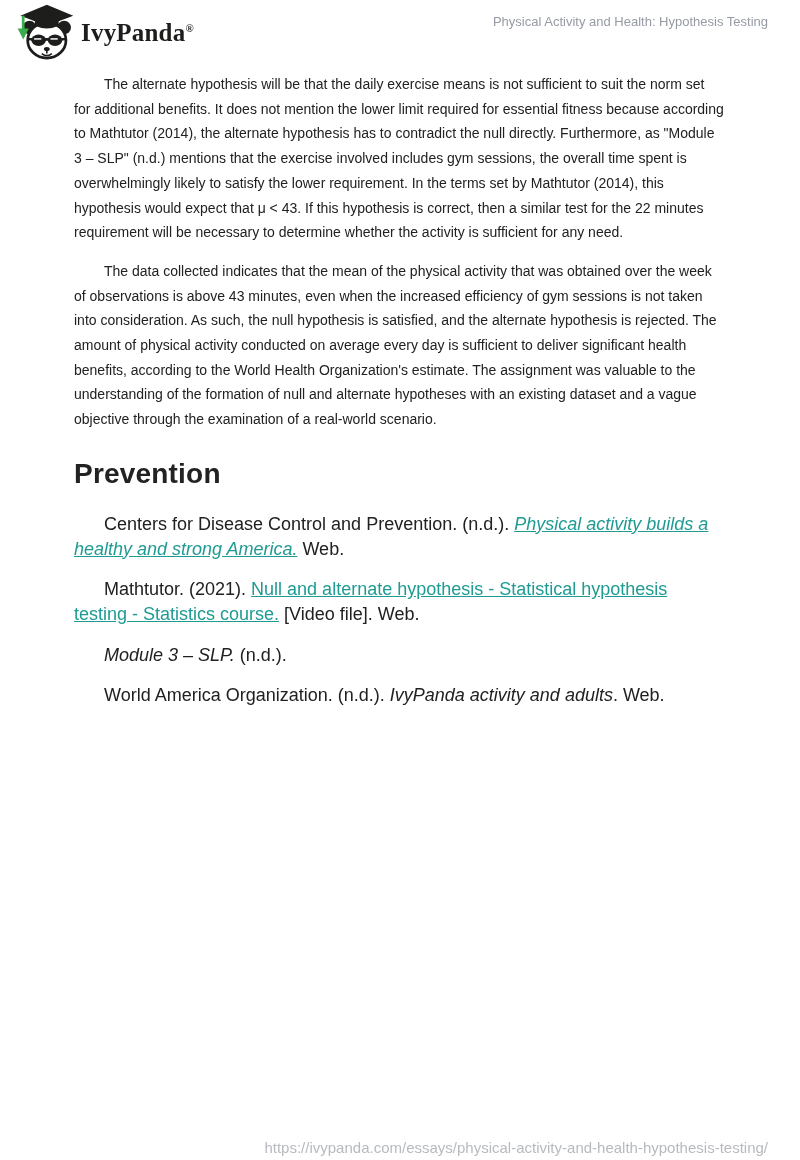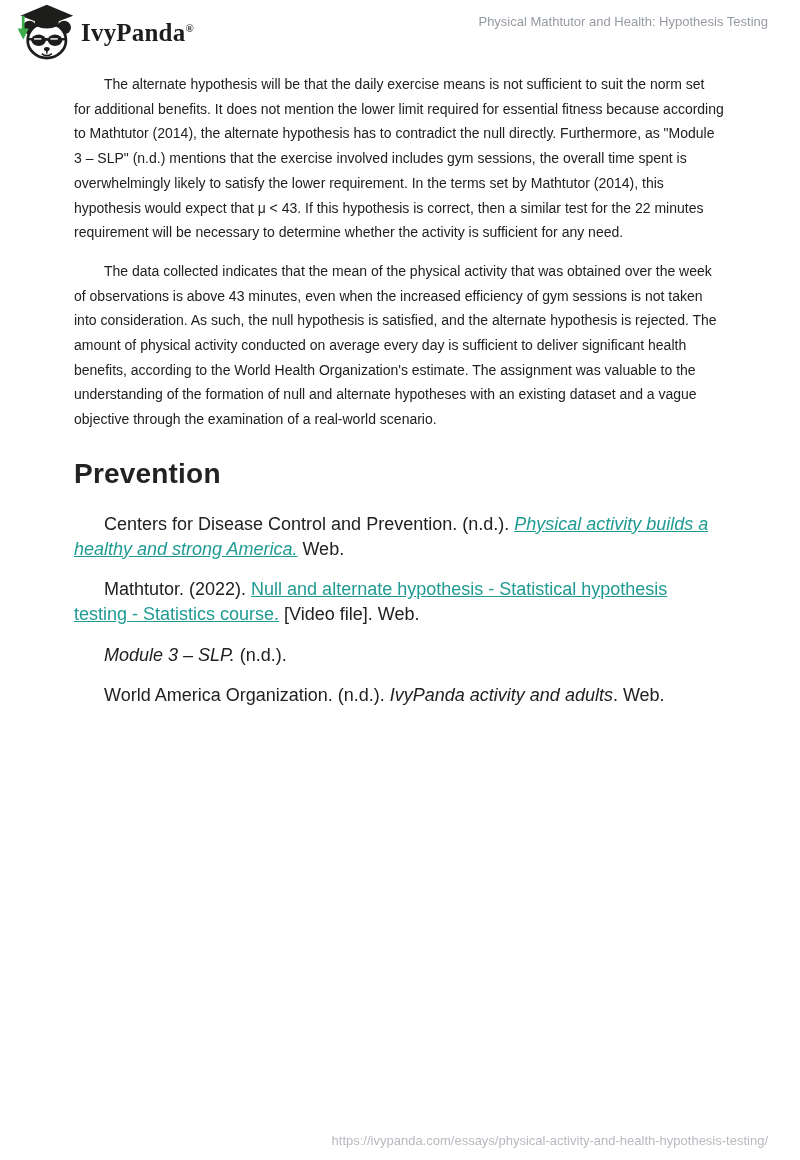--- a/index.html
+++ b/index.html
@@ -110,7 +110,7 @@
       </svg>
       <div class="brand-name"><span>IvyPanda</span><sup>®</sup></div>
     </div>
-    <div class="doc-title">Physical Mathtutor and Health: Hypothesis Testing</div>
+    <div class="doc-title">Physical Activity and Health: Hypothesis Testing</div>
   </div>
 
   <div class="content">

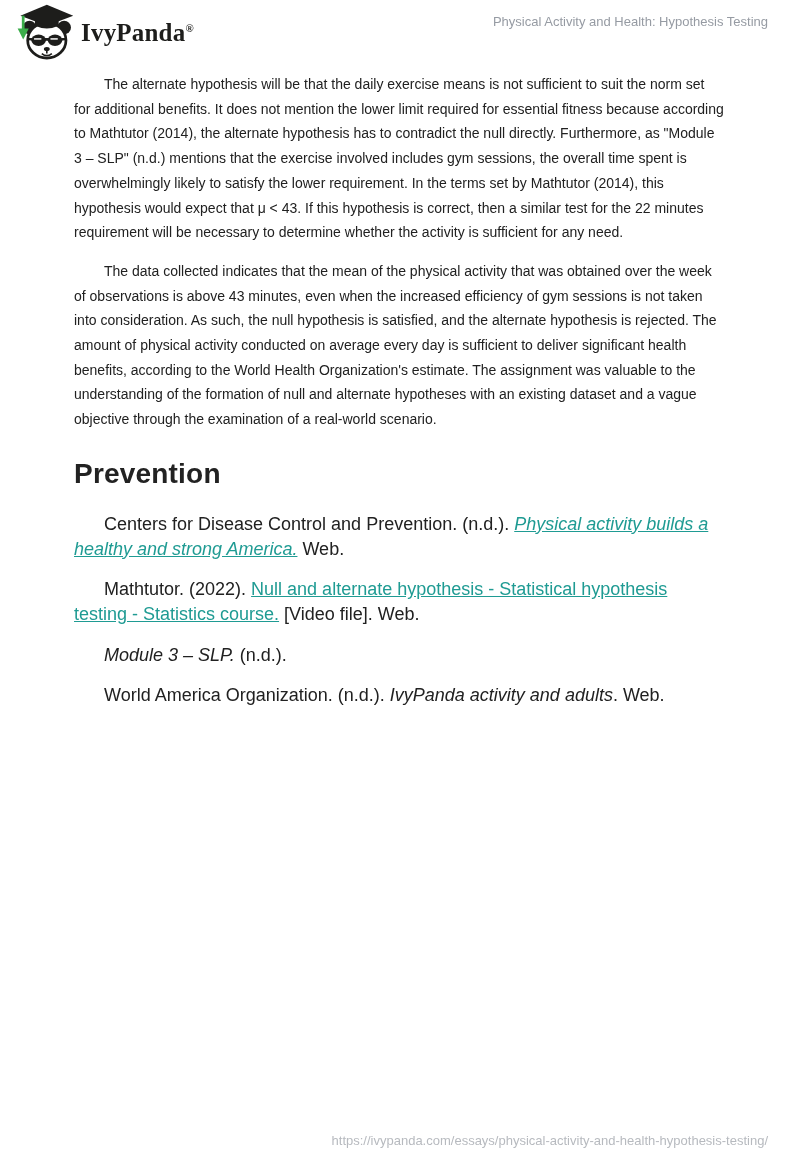--- a/index.html
+++ b/index.html
@@ -121,7 +121,7 @@
 
     <p class="ref"><span>Centers for Disease Control and Prevention. (n.d.). </span><a class="italic">Physical activity builds a healthy and strong America.</a><span> Web.</span></p>
 
-    <p class="ref"><span>Mathtutor. (2022). </span><a>Null and alternate hypothesis - Statistical hypothesis testing - Statistics course.</a><span> [Video file]. Web.</span></p>
+    <p class="ref"><span>Mathtutor. (2021). </span><a>Null and alternate hypothesis - Statistical hypothesis testing - Statistics course.</a><span> [Video file]. Web.</span></p>
 
     <p class="ref"><span class="italic">Module 3 – SLP.</span><span> (n.d.).</span></p>
 

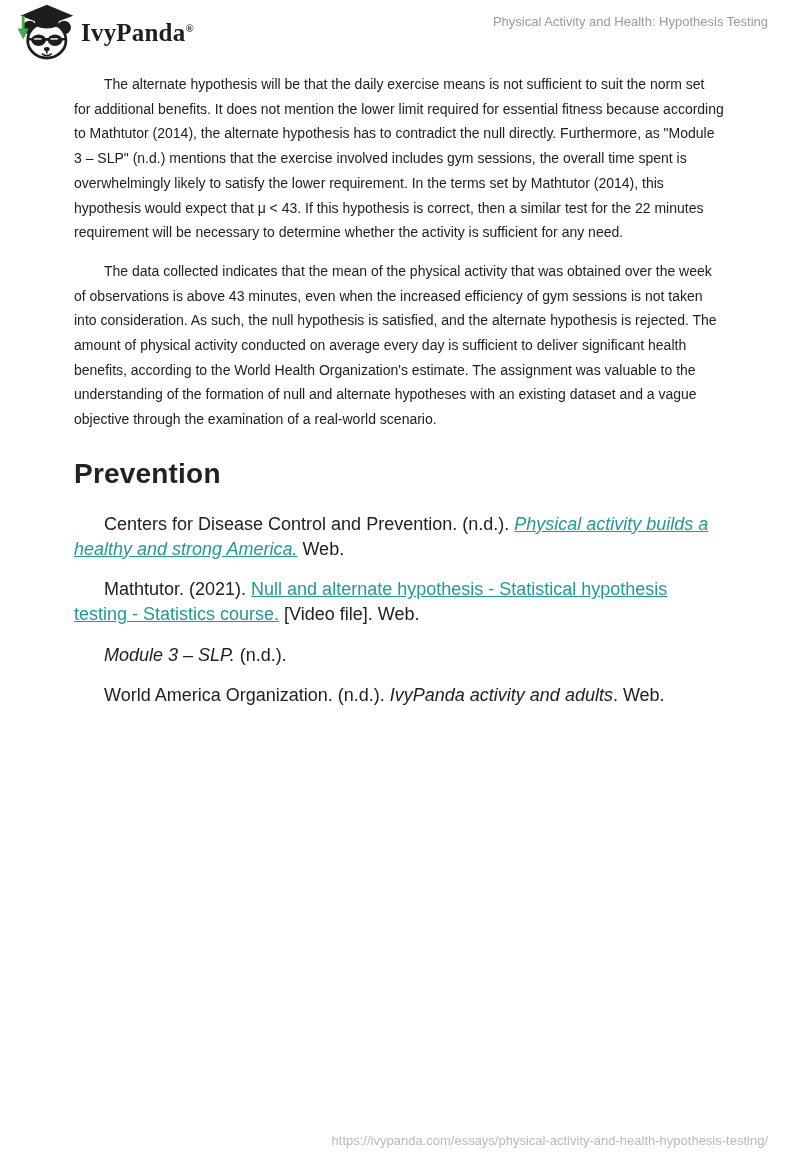--- a/index.html
+++ b/index.html
@@ -70,8 +70,8 @@
   .footer-url{
     position:absolute;
     right:32px;
-    bottom:12px;
-    font-size:13px;
+    bottom:4px;
+    font-size:15px;
     color:var(--footer-text);
   }
 </style>

